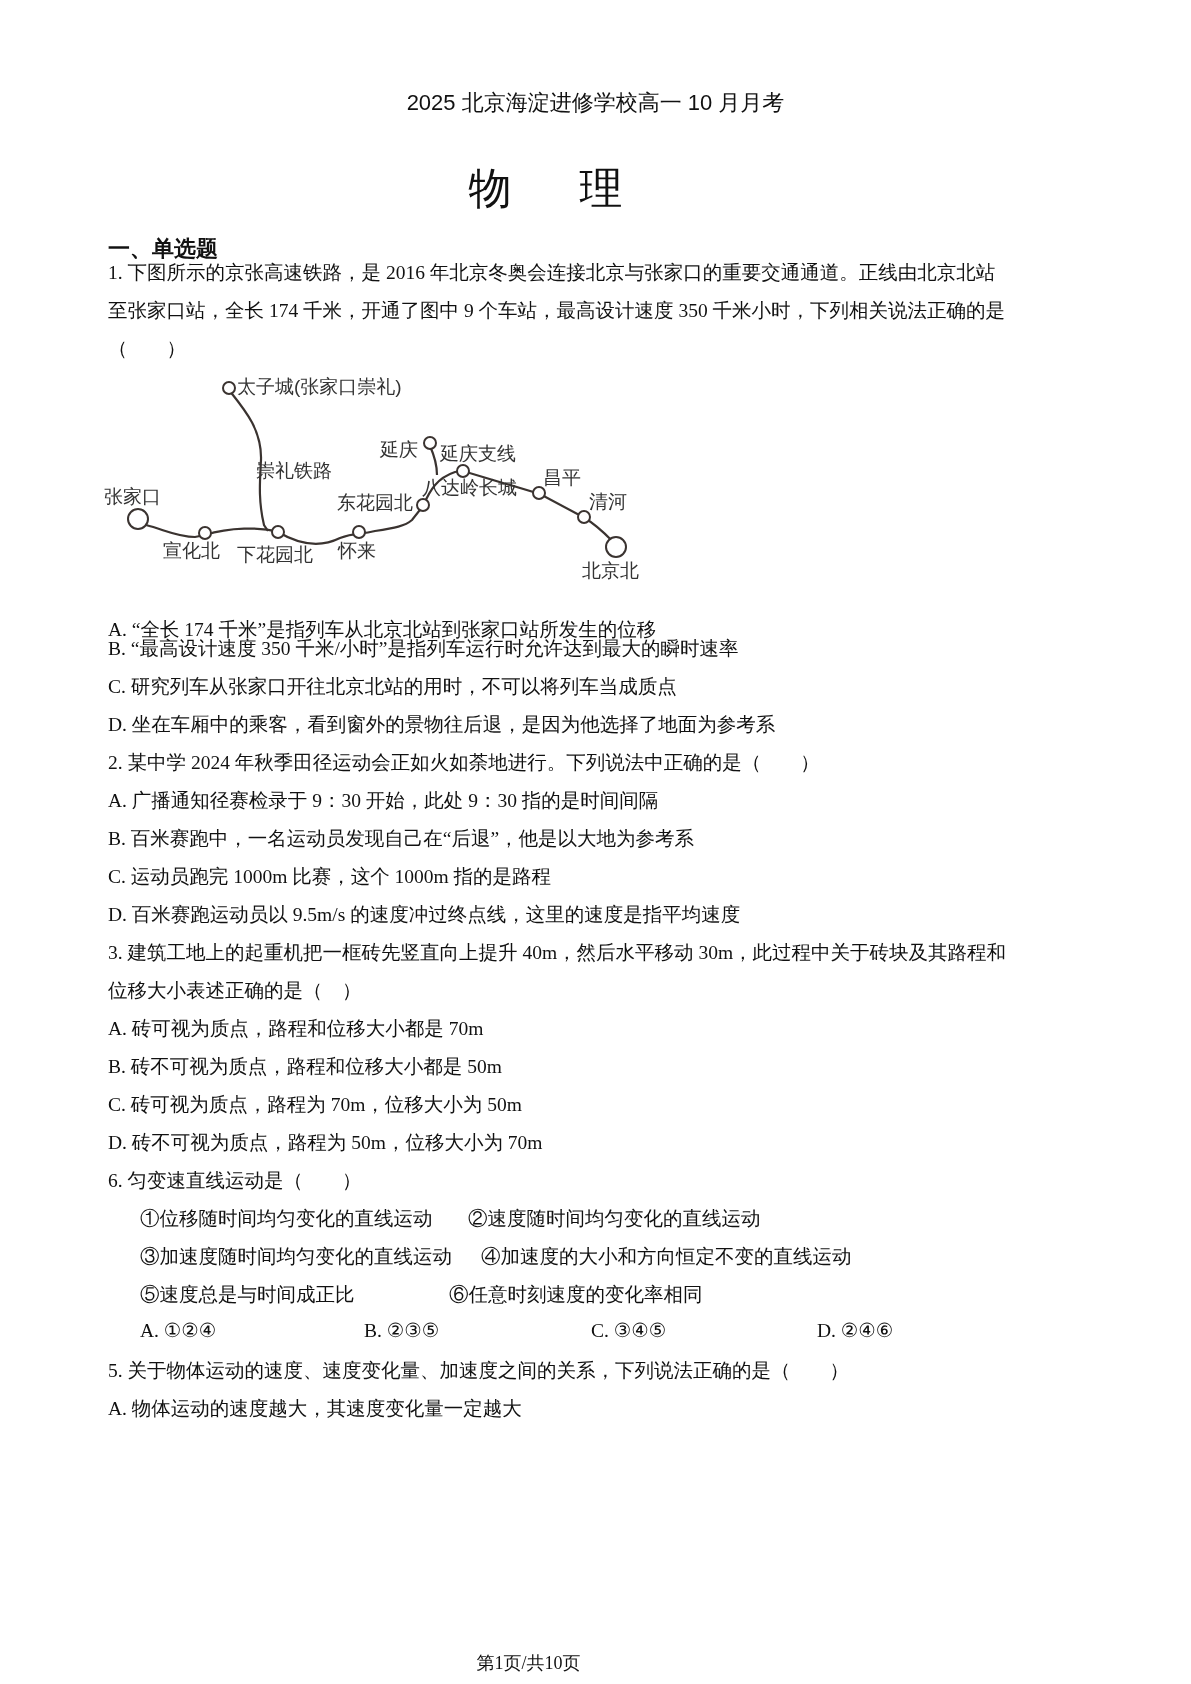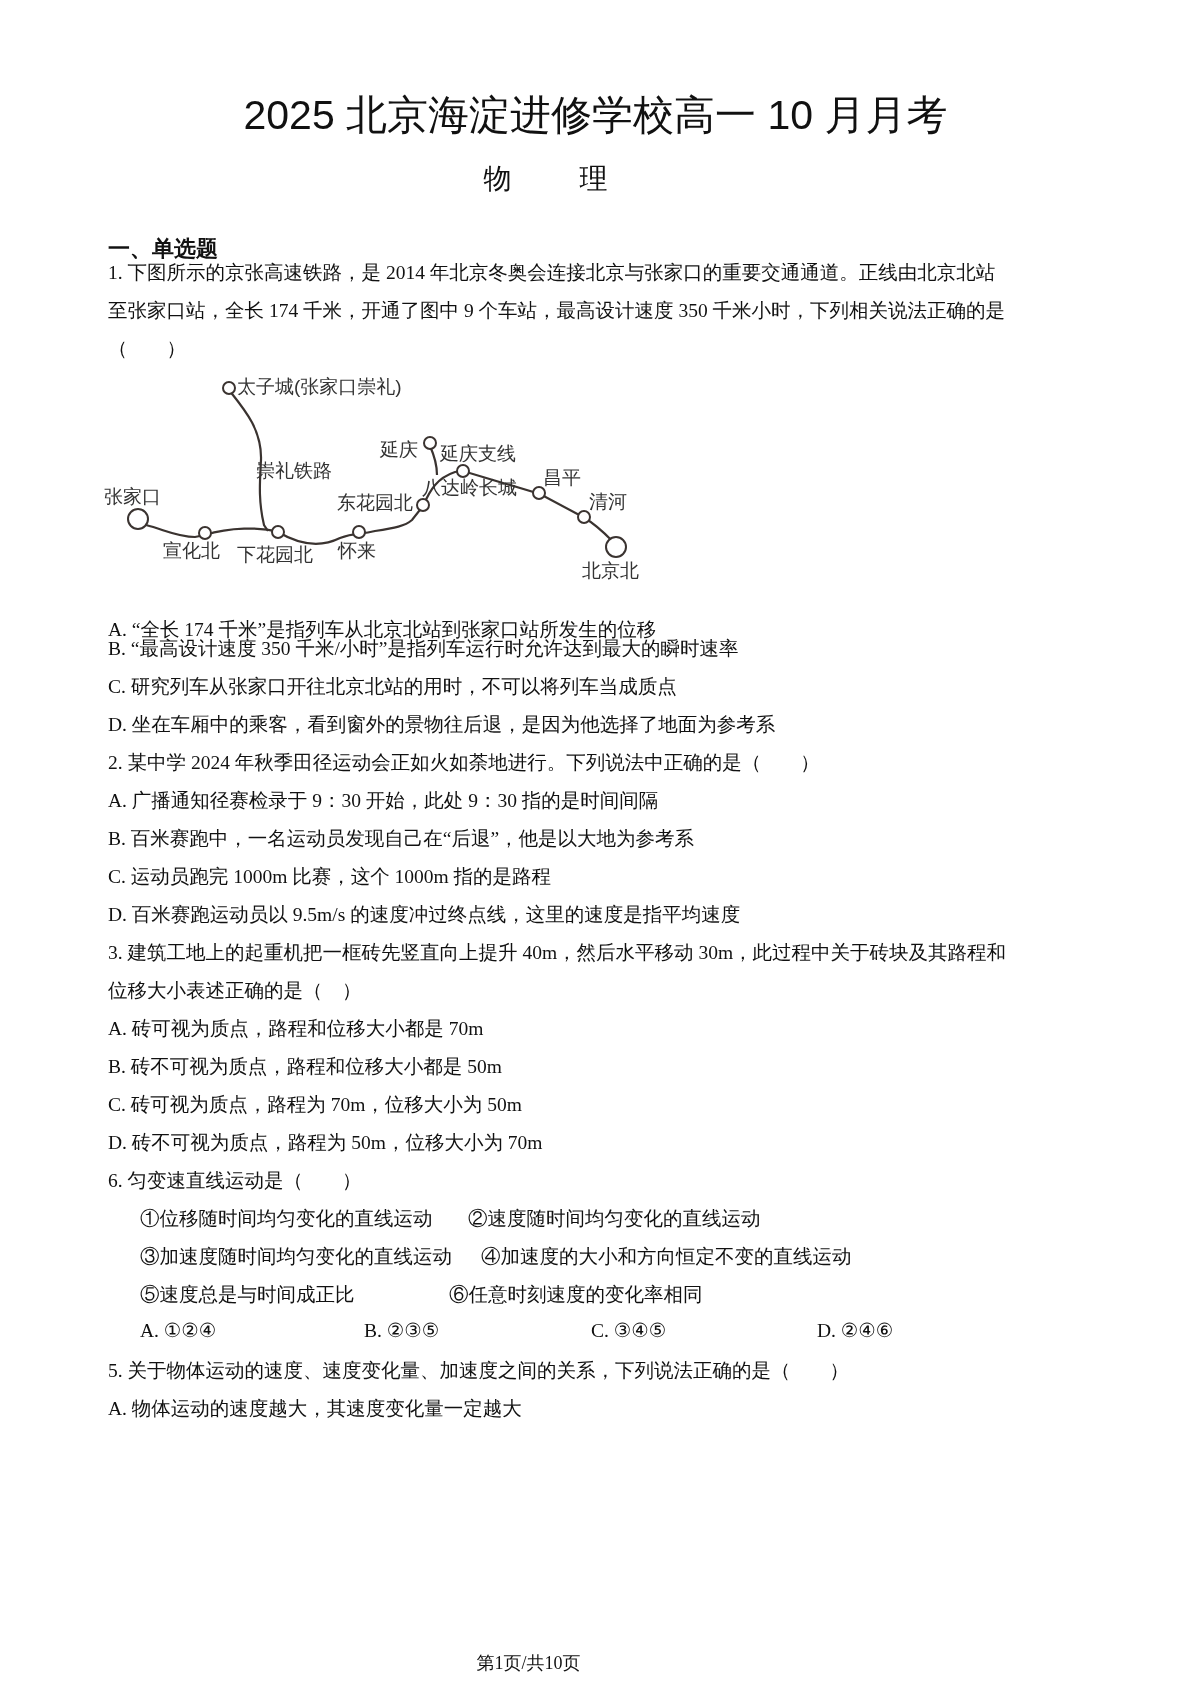--- a/index.html
+++ b/index.html
@@ -6,7 +6,7 @@
   body { width: 1191px; height: 1684px; position: relative; overflow: hidden;
          font-family: "Liberation Serif", "DejaVu Serif", serif; color: #111; }
   .title { position: absolute; top: 88px; left: 0; width: 1191px; text-align: center;
-           font-family: "Liberation Sans", "DejaVu Sans", sans-serif; font-size: 41px; letter-spacing: 0px; }
+           font-family: "Liberation Sans", "DejaVu Sans", sans-serif; font-size: 22px; letter-spacing: 0px; }
   .subject { position: absolute; top: 160px; left: 0; width: 1091px; text-align: center;
              font-family: "Liberation Sans", "DejaVu Sans", sans-serif; font-size: 28px; }
   .subject span { display: inline-block; }

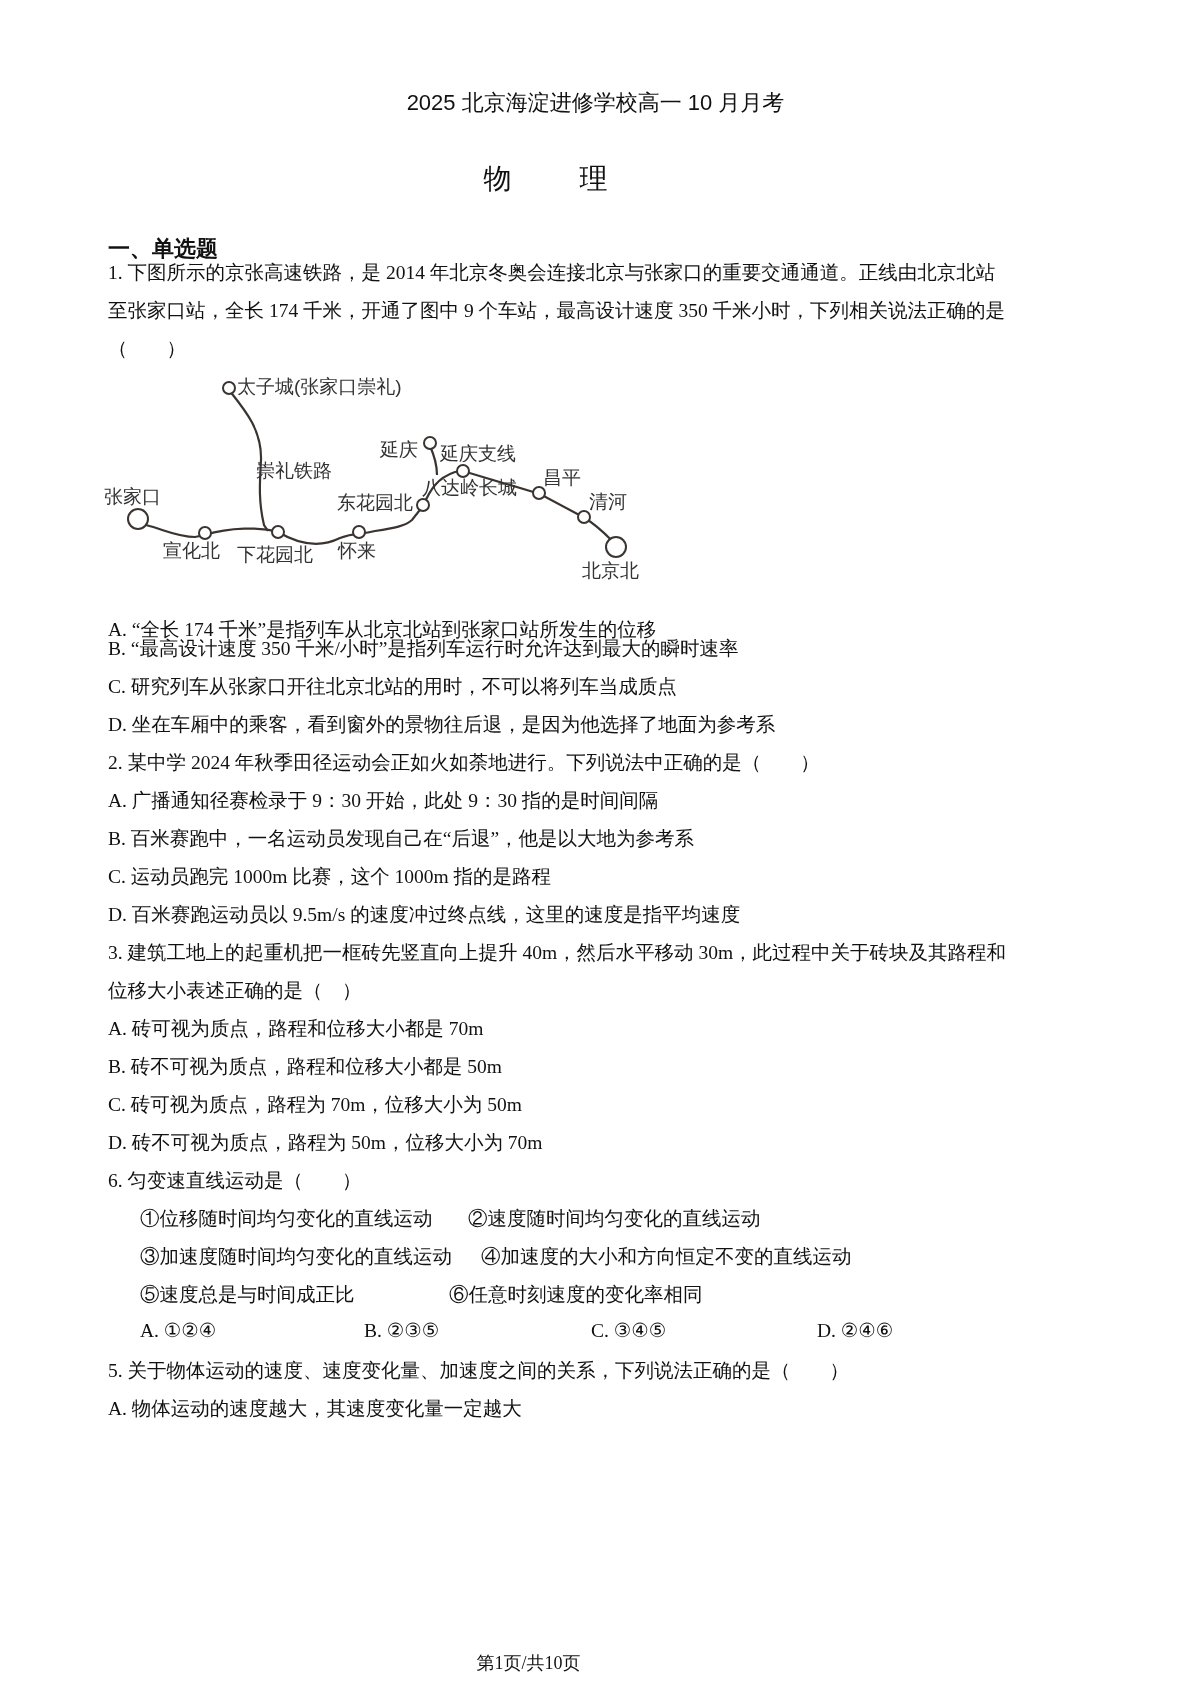--- a/index.html
+++ b/index.html
@@ -8,7 +8,7 @@
   .title { position: absolute; top: 88px; left: 0; width: 1191px; text-align: center;
            font-family: "Liberation Sans", "DejaVu Sans", sans-serif; font-size: 22px; letter-spacing: 0px; }
   .subject { position: absolute; top: 160px; left: 0; width: 1091px; text-align: center;
-             font-family: "Liberation Sans", "DejaVu Sans", sans-serif; font-size: 28px; }
+             font-family: "Liberation Sans", "DejaVu Sans", sans-serif; font-size: 43px; }
   .subject span { display: inline-block; }
   .subject .gap { width: 68px; }
   .section { position: absolute; top: 234px; left: 108px; font-size: 22px; font-weight: bold;

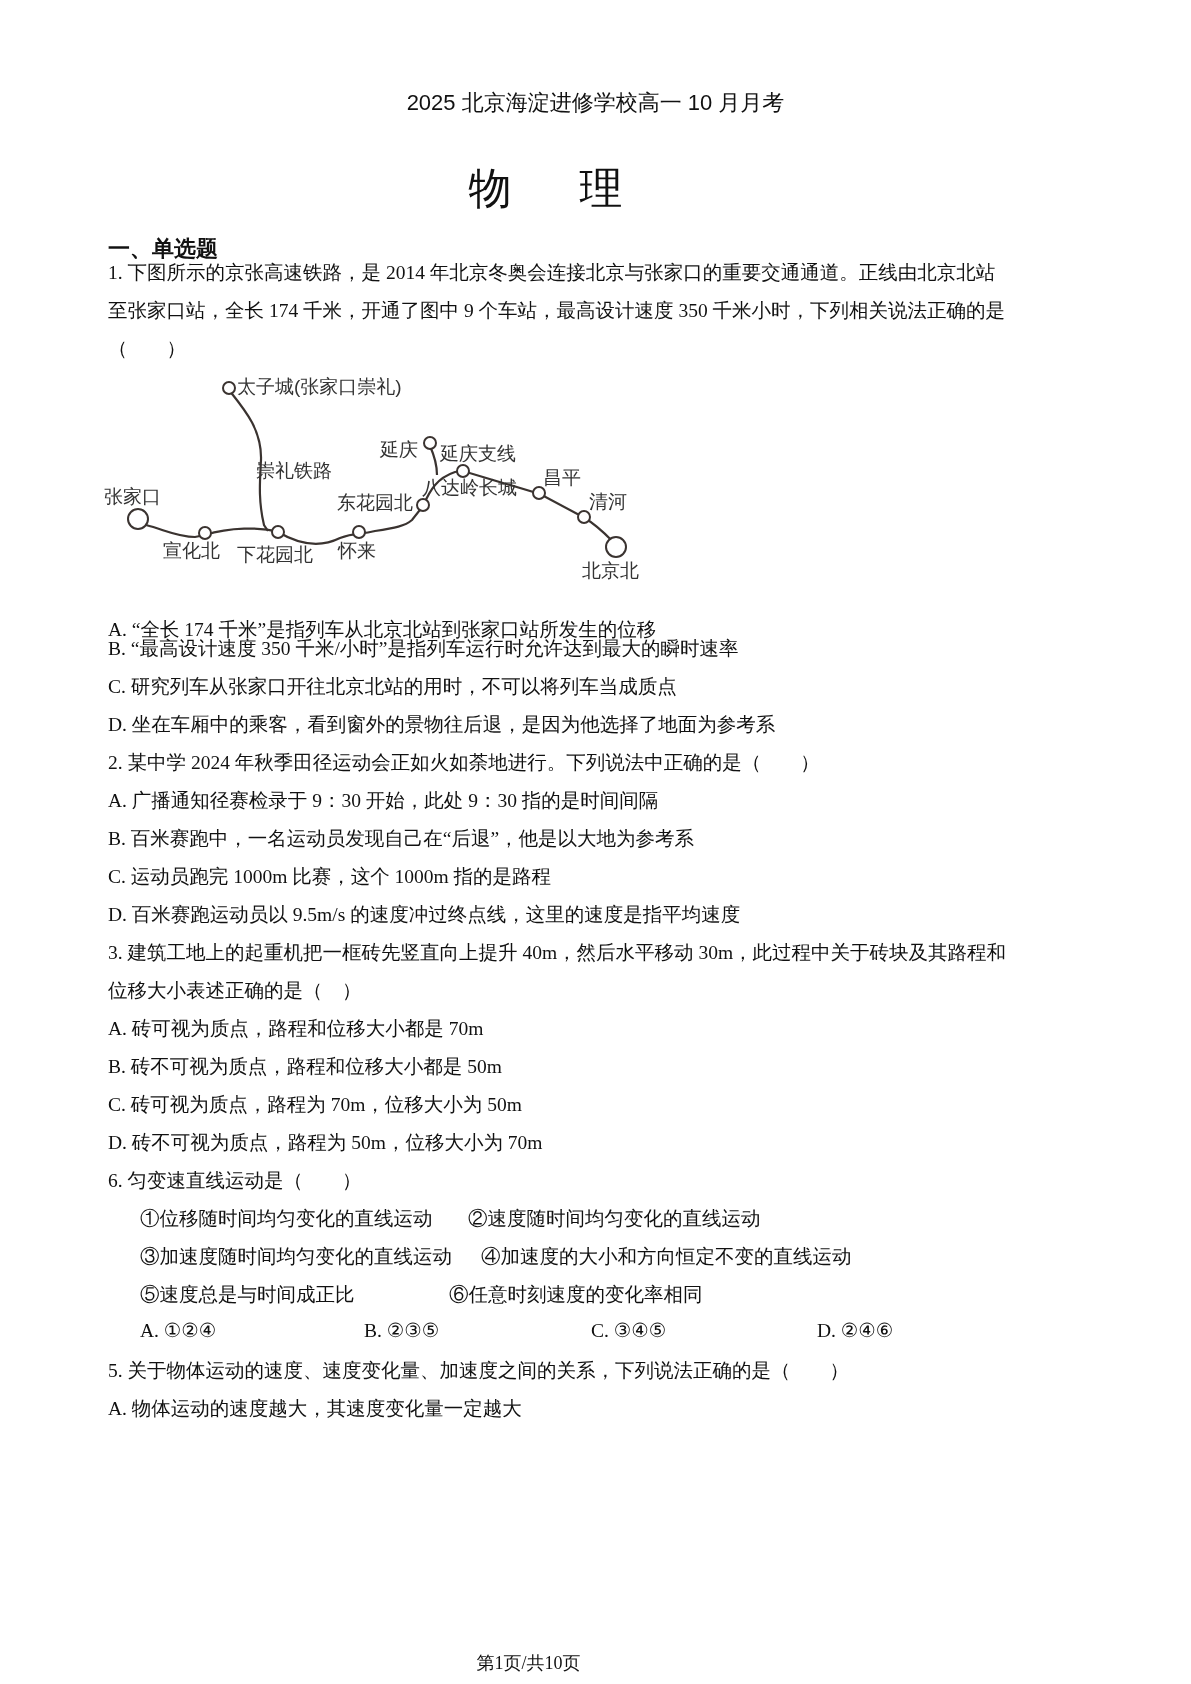--- a/index.html
+++ b/index.html
@@ -29,7 +29,7 @@
 
 <div class="section">一、单选题</div>
 
-<div class="line" style="top:259px">1. 下图所示的京张高速铁路，是 2014 年北京冬奥会连接北京与张家口的重要交通通道。正线由北京北站</div>
+<div class="line" style="top:259px">1. 下图所示的京张高速铁路，是 2016 年北京冬奥会连接北京与张家口的重要交通通道。正线由北京北站</div>
 <div class="line" style="top:297px">至张家口站，全长 174 千米，开通了图中 9 个车站，最高设计速度 350 千米小时，下列相关说法正确的是</div>
 <div class="line" style="top:335px">（　　）</div>
 

